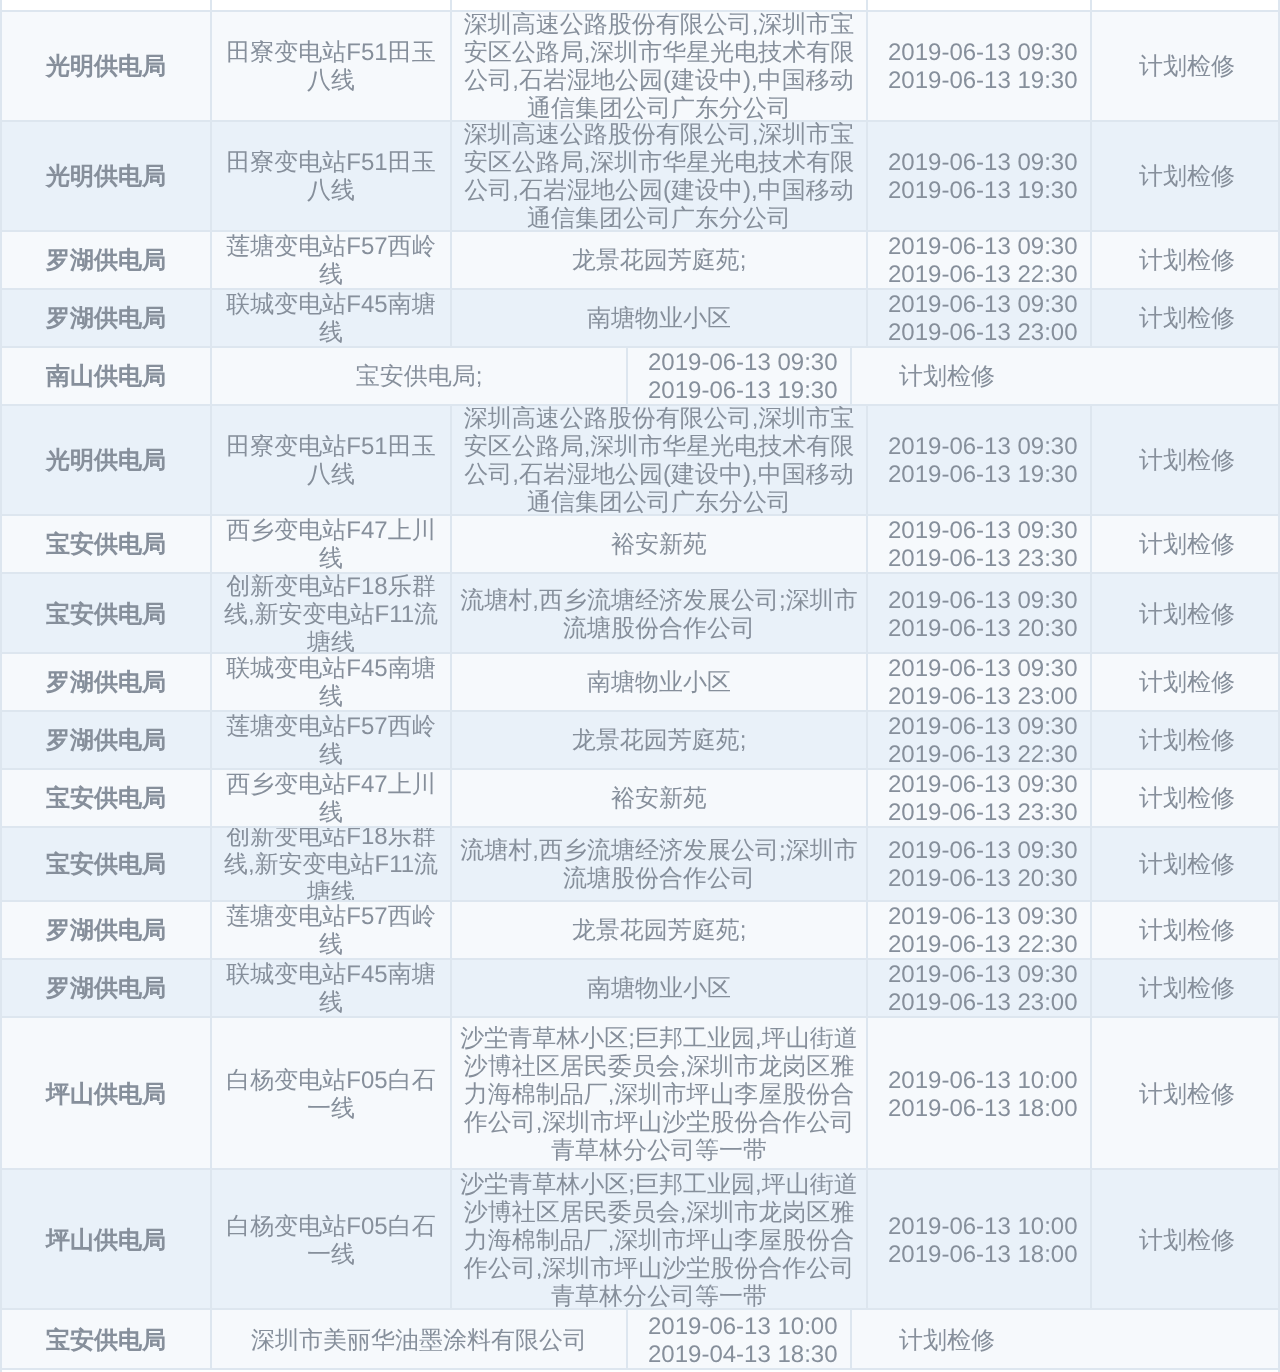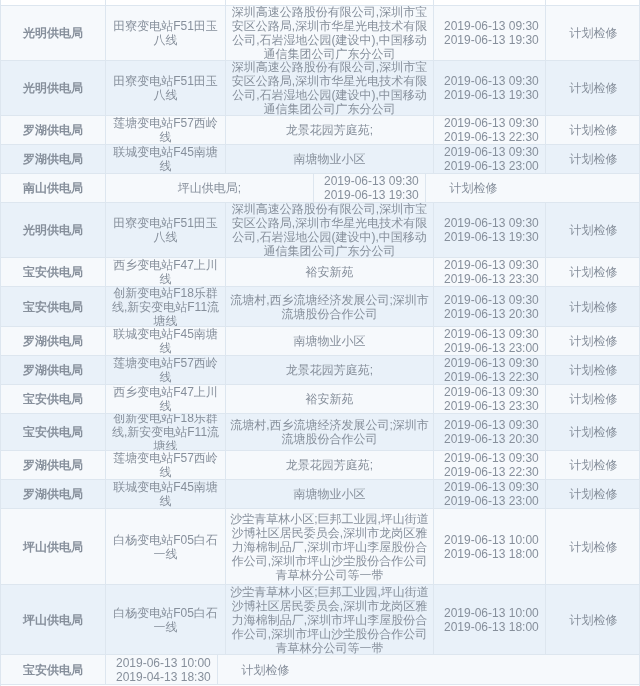--- a/index.html
+++ b/index.html
@@ -137,7 +137,7 @@
       <span>南山供电局</span>
     </div>
     <div class="cell c-area">
-      <span>坪山供电局;</span>
+      <span>宝安供电局;</span>
     </div>
     <div class="cell c-time">
       <div>2019-06-13 09:30</div>

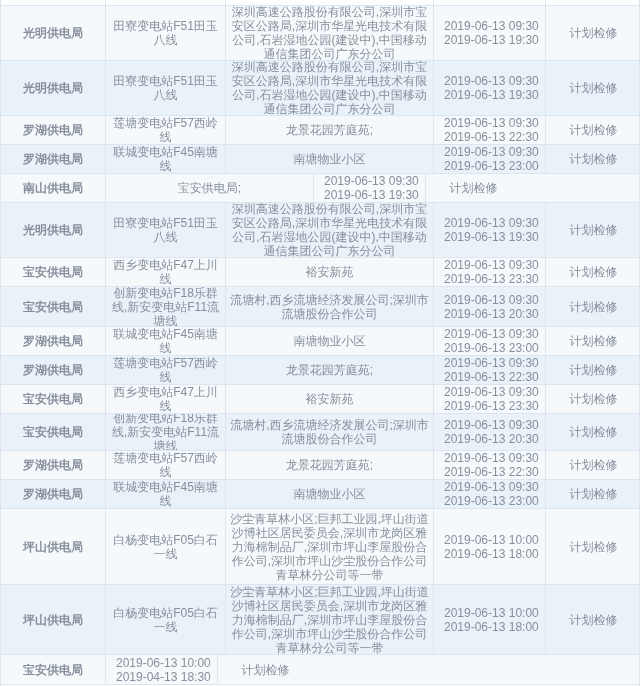--- a/index.html
+++ b/index.html
@@ -361,6 +361,9 @@
     <div class="cell c-bureau">
       <span>宝安供电局</span>
     </div>
+    <div class="cell c-area">
+      <span>深圳市美丽华油墨涂料有限公司</span>
+    </div>
     <div class="cell c-time">
       <div>2019-06-13 10:00</div>
       <div>2019-04-13 18:30</div>

